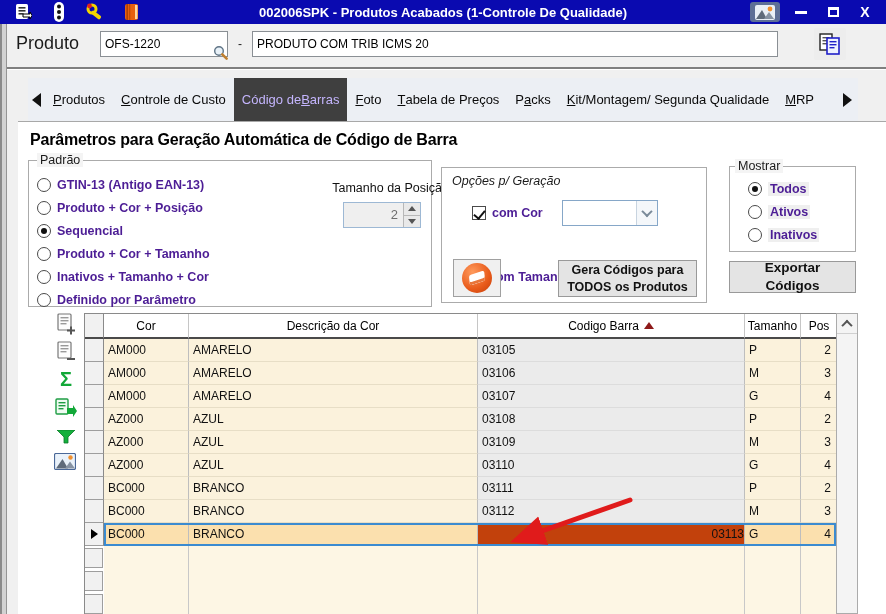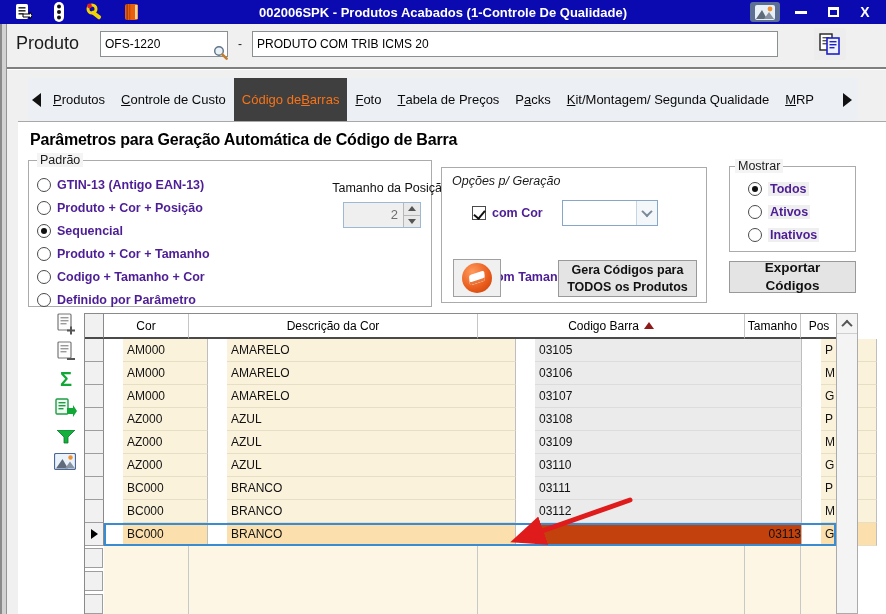--- a/index.html
+++ b/index.html
@@ -35,7 +35,7 @@
   
   .tabstrip{left:28px;top:78px;width:830px;height:43px;background:#ECEFF4;display:flex;align-items:center;}
   .tab{padding:0 8px;height:43px;display:flex;align-items:center;font-size:13px;color:#0A0A0A;cursor:pointer;white-space:nowrap;}
-  .tab.on{background:var(--selected-tab-bg);color:#f97316;}
+  .tab.on{background:var(--selected-tab-bg);color:#c4b5fd;}
   .tab u{text-decoration:underline;}
   .tri-left{width:0;height:0;border-top:7px solid transparent;border-bottom:7px solid transparent;border-right:9px solid #111;margin:0 4px 0 4px;cursor:pointer;}
   .tri-right{width:0;height:0;border-top:7px solid transparent;border-bottom:7px solid transparent;border-left:9px solid #111;margin-left:auto;margin-right:6px;cursor:pointer;}

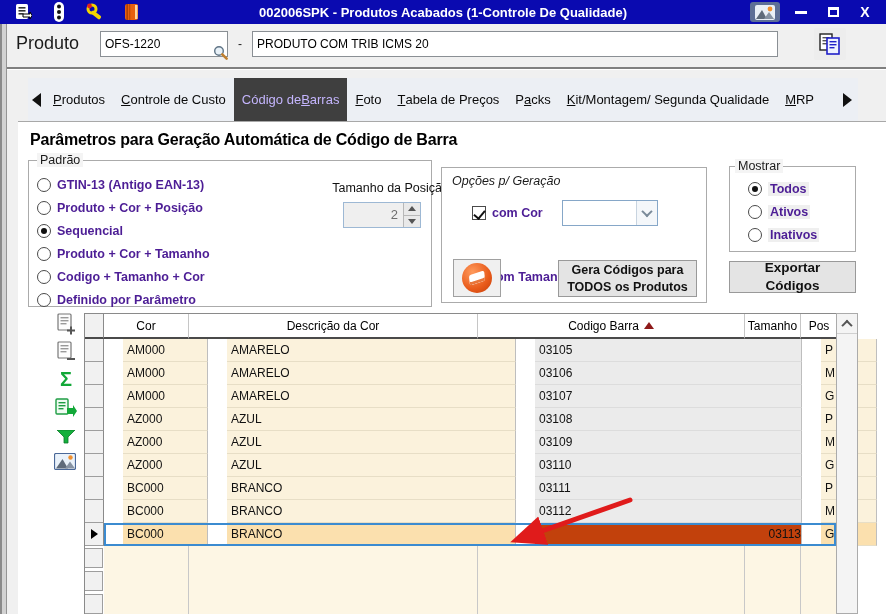--- a/index.html
+++ b/index.html
@@ -269,7 +269,7 @@
       </div>
       <div class="optrow">
         <span class="radio"></span>
-        <span class="optlbl">Codigo + Tamanho + Cor</span>
+        <span class="optlbl">Inativos + Tamanho + Cor</span>
       </div>
       <div class="optrow">
         <span class="radio"></span>

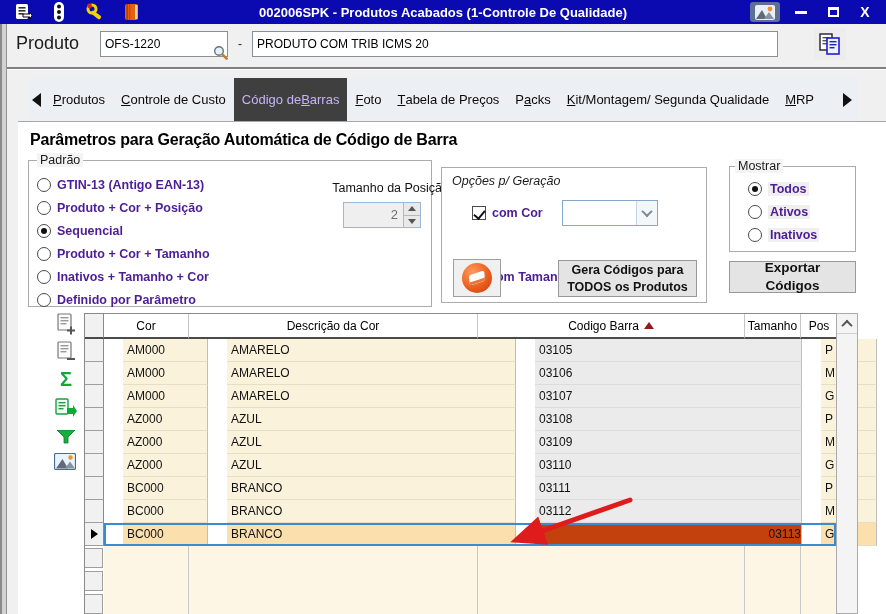--- a/index.html
+++ b/index.html
@@ -94,7 +94,7 @@
   .w-pos{width:36px;flex:none;}
 
   .grow{display:flex;height:23px;position:relative;cursor:pointer;}
-  .gcell{font-size:12px;line-height:22px;padding-left:4px;border-right:1px solid #BEBEBE;overflow:hidden;white-space:nowrap;margin-left:19px;}
+  .gcell{font-size:12px;line-height:22px;padding-left:4px;border-right:1px solid #BEBEBE;overflow:hidden;white-space:nowrap;}
   .c-cor,.c-desc,.c-tam,.c-pos{background:var(--row-cream);border-bottom:1px solid #E7DEC6;}
   .c-cod{background:var(--row-code-gray);border-bottom:1px solid #DCDCDC;}
   .c-pos{text-align:right;padding-right:5px;padding-left:0;}

